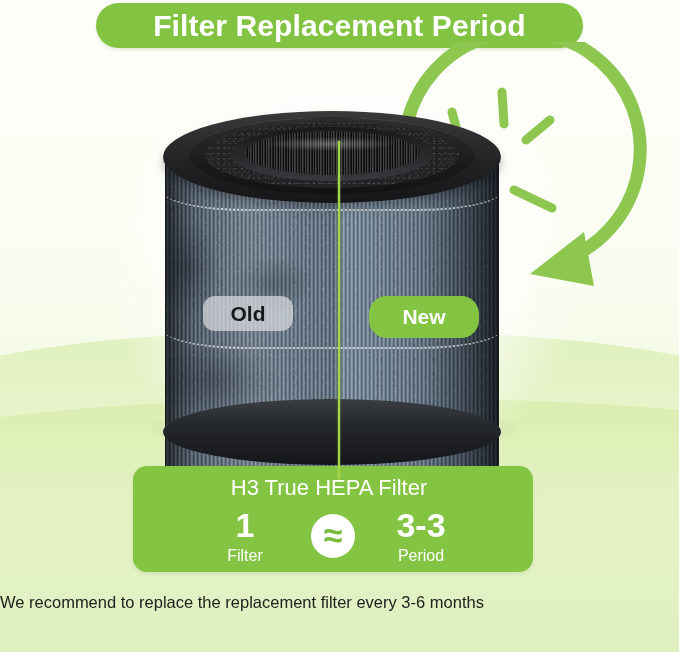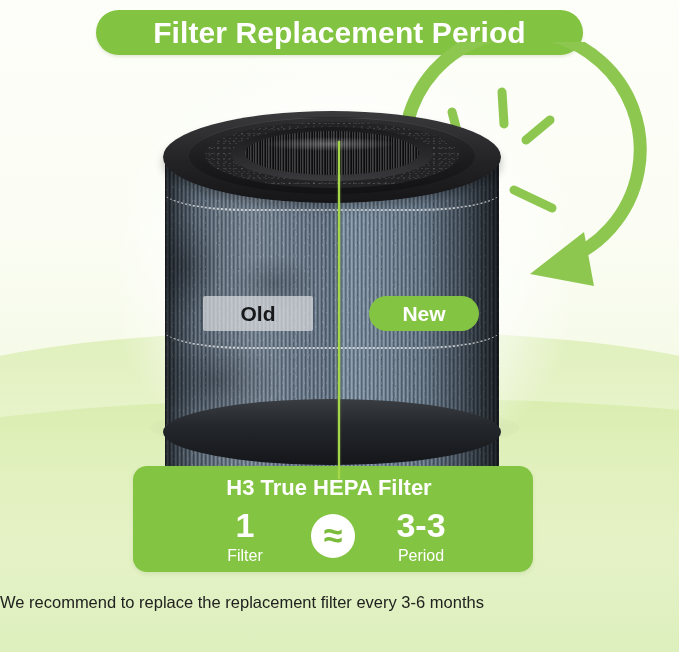--- a/index.html
+++ b/index.html
@@ -72,7 +72,6 @@
     align-items: center;
     justify-content: center;
     box-shadow: 0 2px 3px rgba(130,160,90,0.20);
-    margin-top: 7px;
   }
   .title-pill-text {
     color: #ffffff;

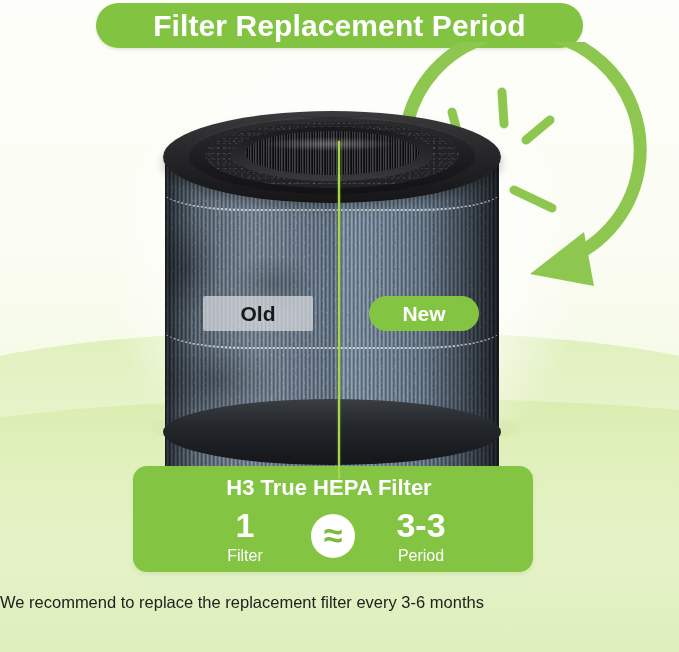--- a/index.html
+++ b/index.html
@@ -292,8 +292,8 @@
   .pill-old {
     position: absolute;
     left: 203px; top: 296px;
-    width: 110px; height: 35px;
-    border-radius: 2px;
+    width: 90px; height: 35px;
+    border-radius: 12px;
     background: rgba(216,219,222,0.72);
     display: flex; align-items: center; justify-content: center;
     z-index: 8;

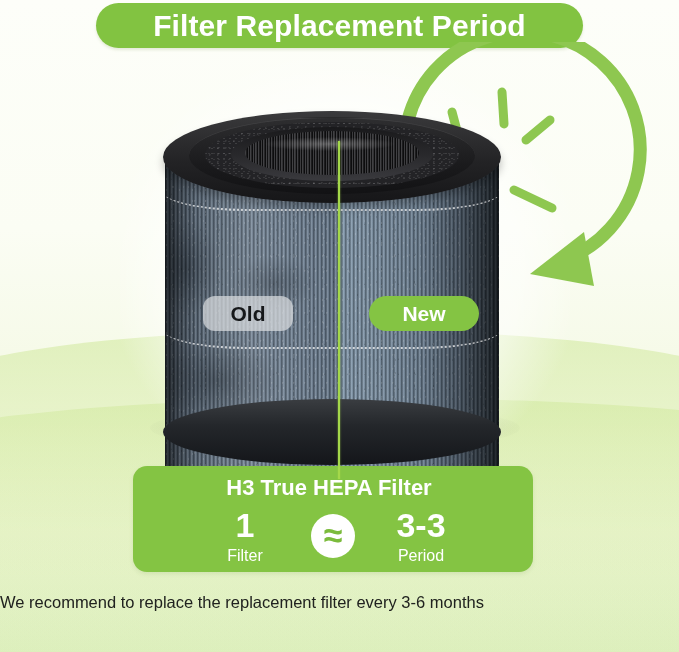--- a/index.html
+++ b/index.html
@@ -306,7 +306,7 @@
   .pill-new {
     position: absolute;
     left: 369px; top: 296px;
-    width: 110px; height: 35px;
+    width: 110px; height: 42px;
     border-radius: 18px;
     background: #84c443;
     display: flex; align-items: center; justify-content: center;

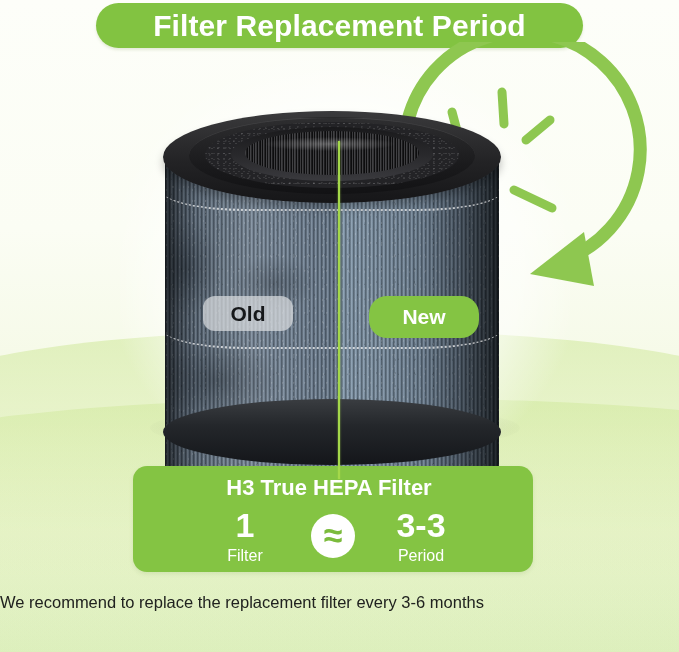--- a/index.html
+++ b/index.html
@@ -333,7 +333,7 @@
     text-align: center;
     color: #ffffff;
     font-size: 22px;
-    font-weight: bold;
+    font-weight: normal;
   }
   .spec-row {
     position: absolute;

